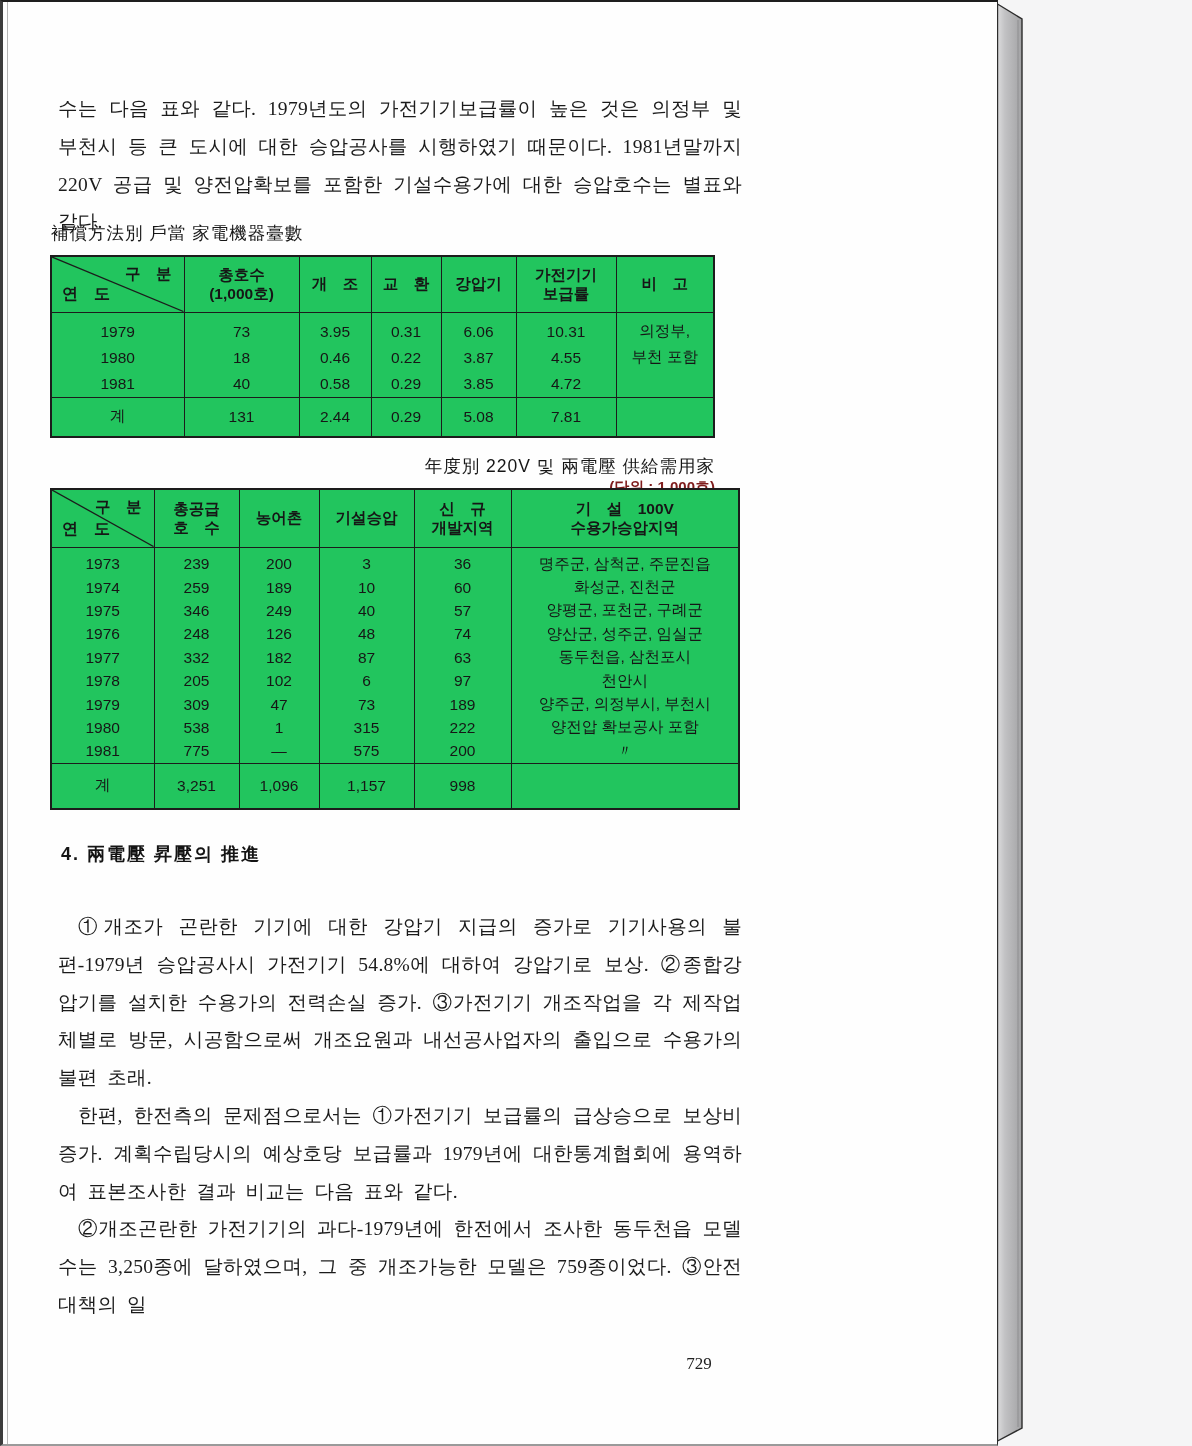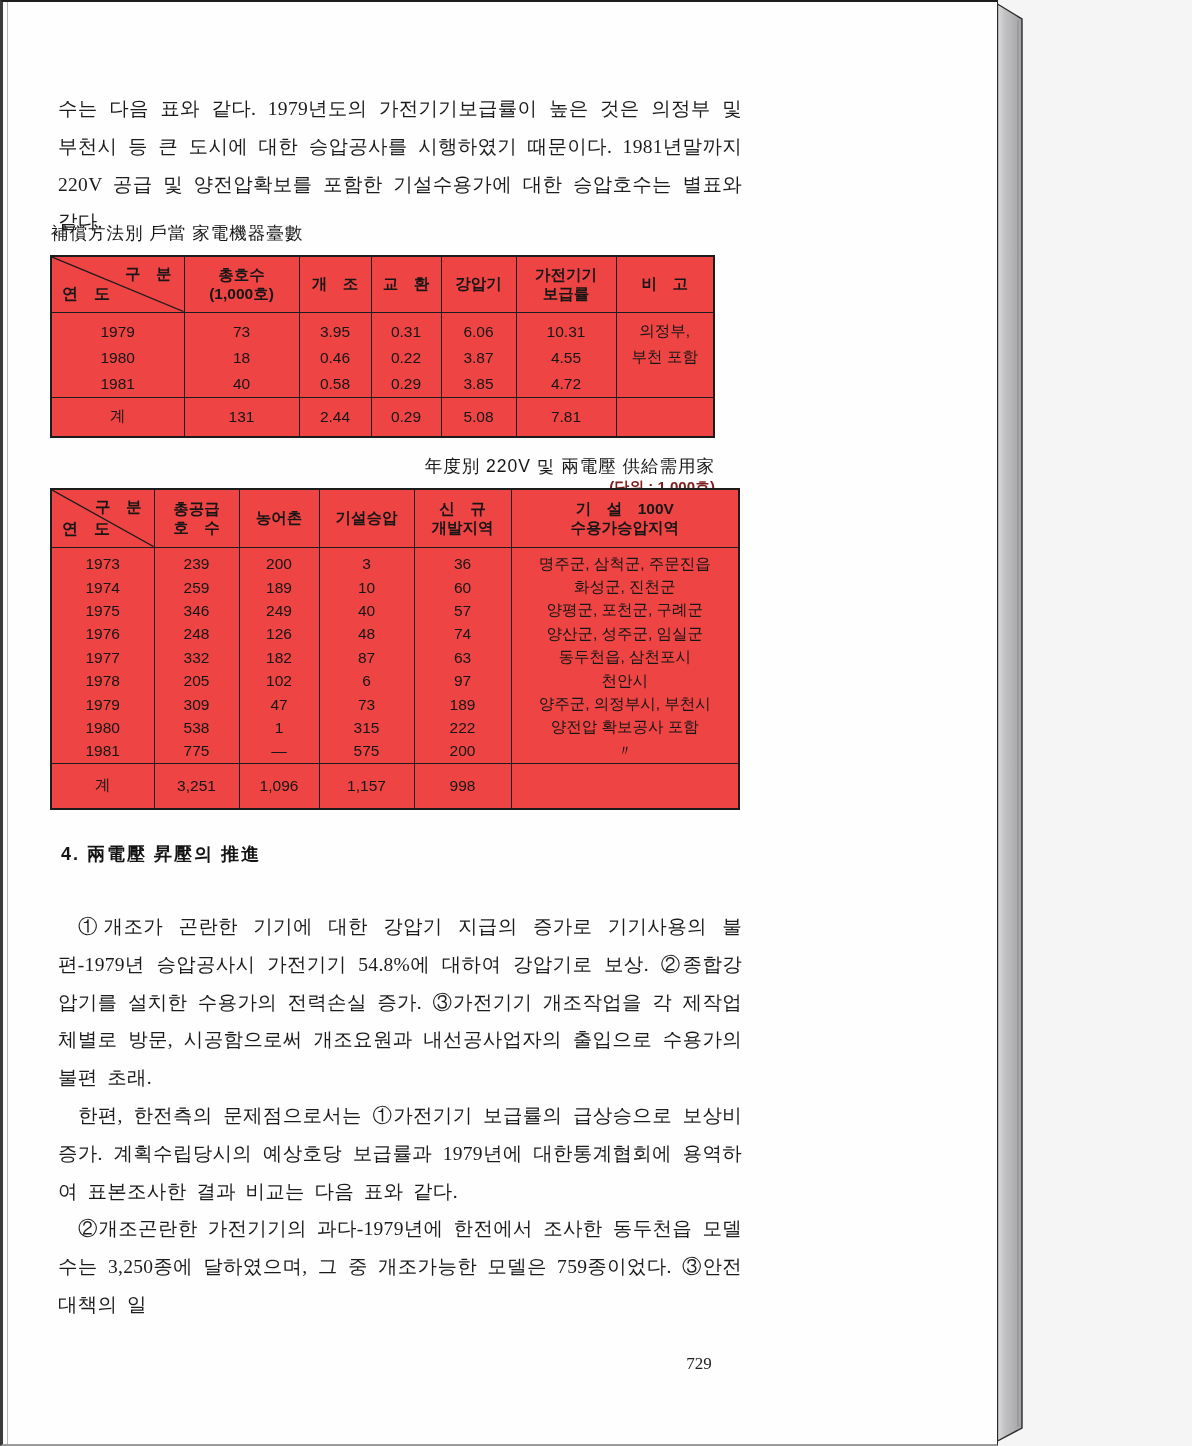--- a/index.html
+++ b/index.html
@@ -61,7 +61,7 @@
   
   table.doc-table{
     position:absolute;border-collapse:collapse;table-layout:fixed;
-    background:#ef4444;border:2px solid #1c1c1c;
+    background:#22c55e;border:2px solid #1c1c1c;
     font-family:"Liberation Sans",sans-serif;color:#161616;padding-left:20px;
   }
   .t1{left:47px;top:253px;width:663px;}

